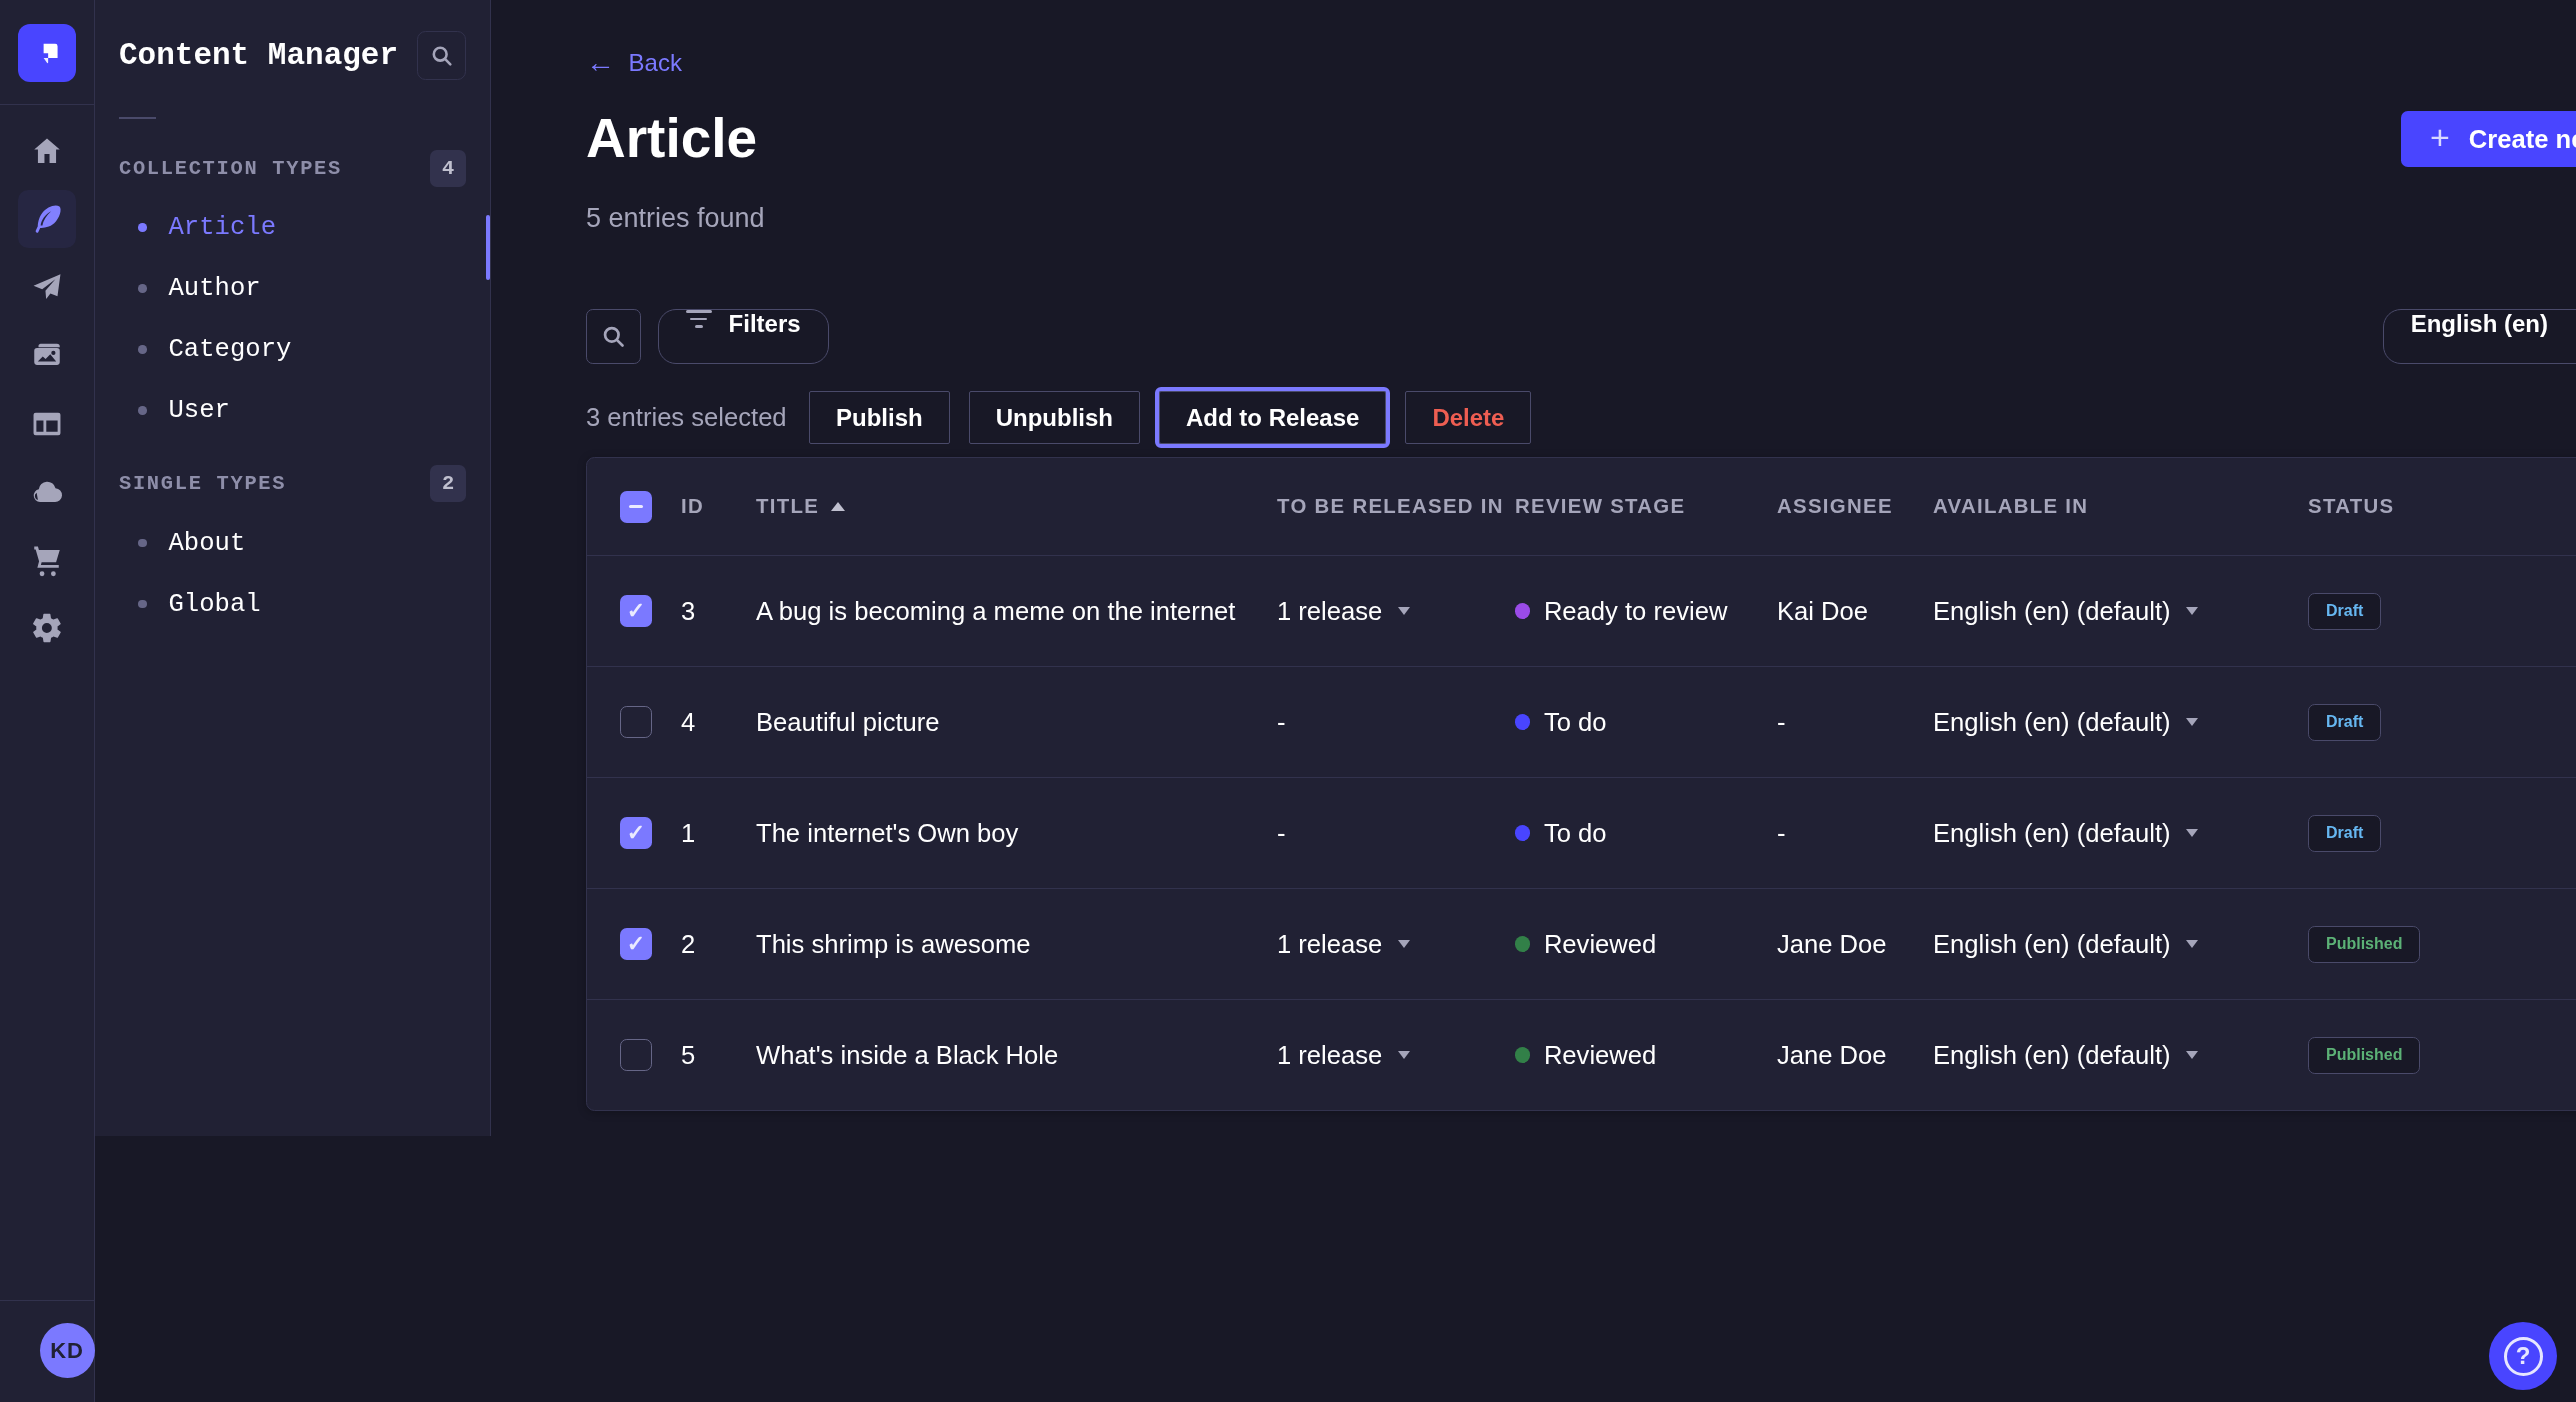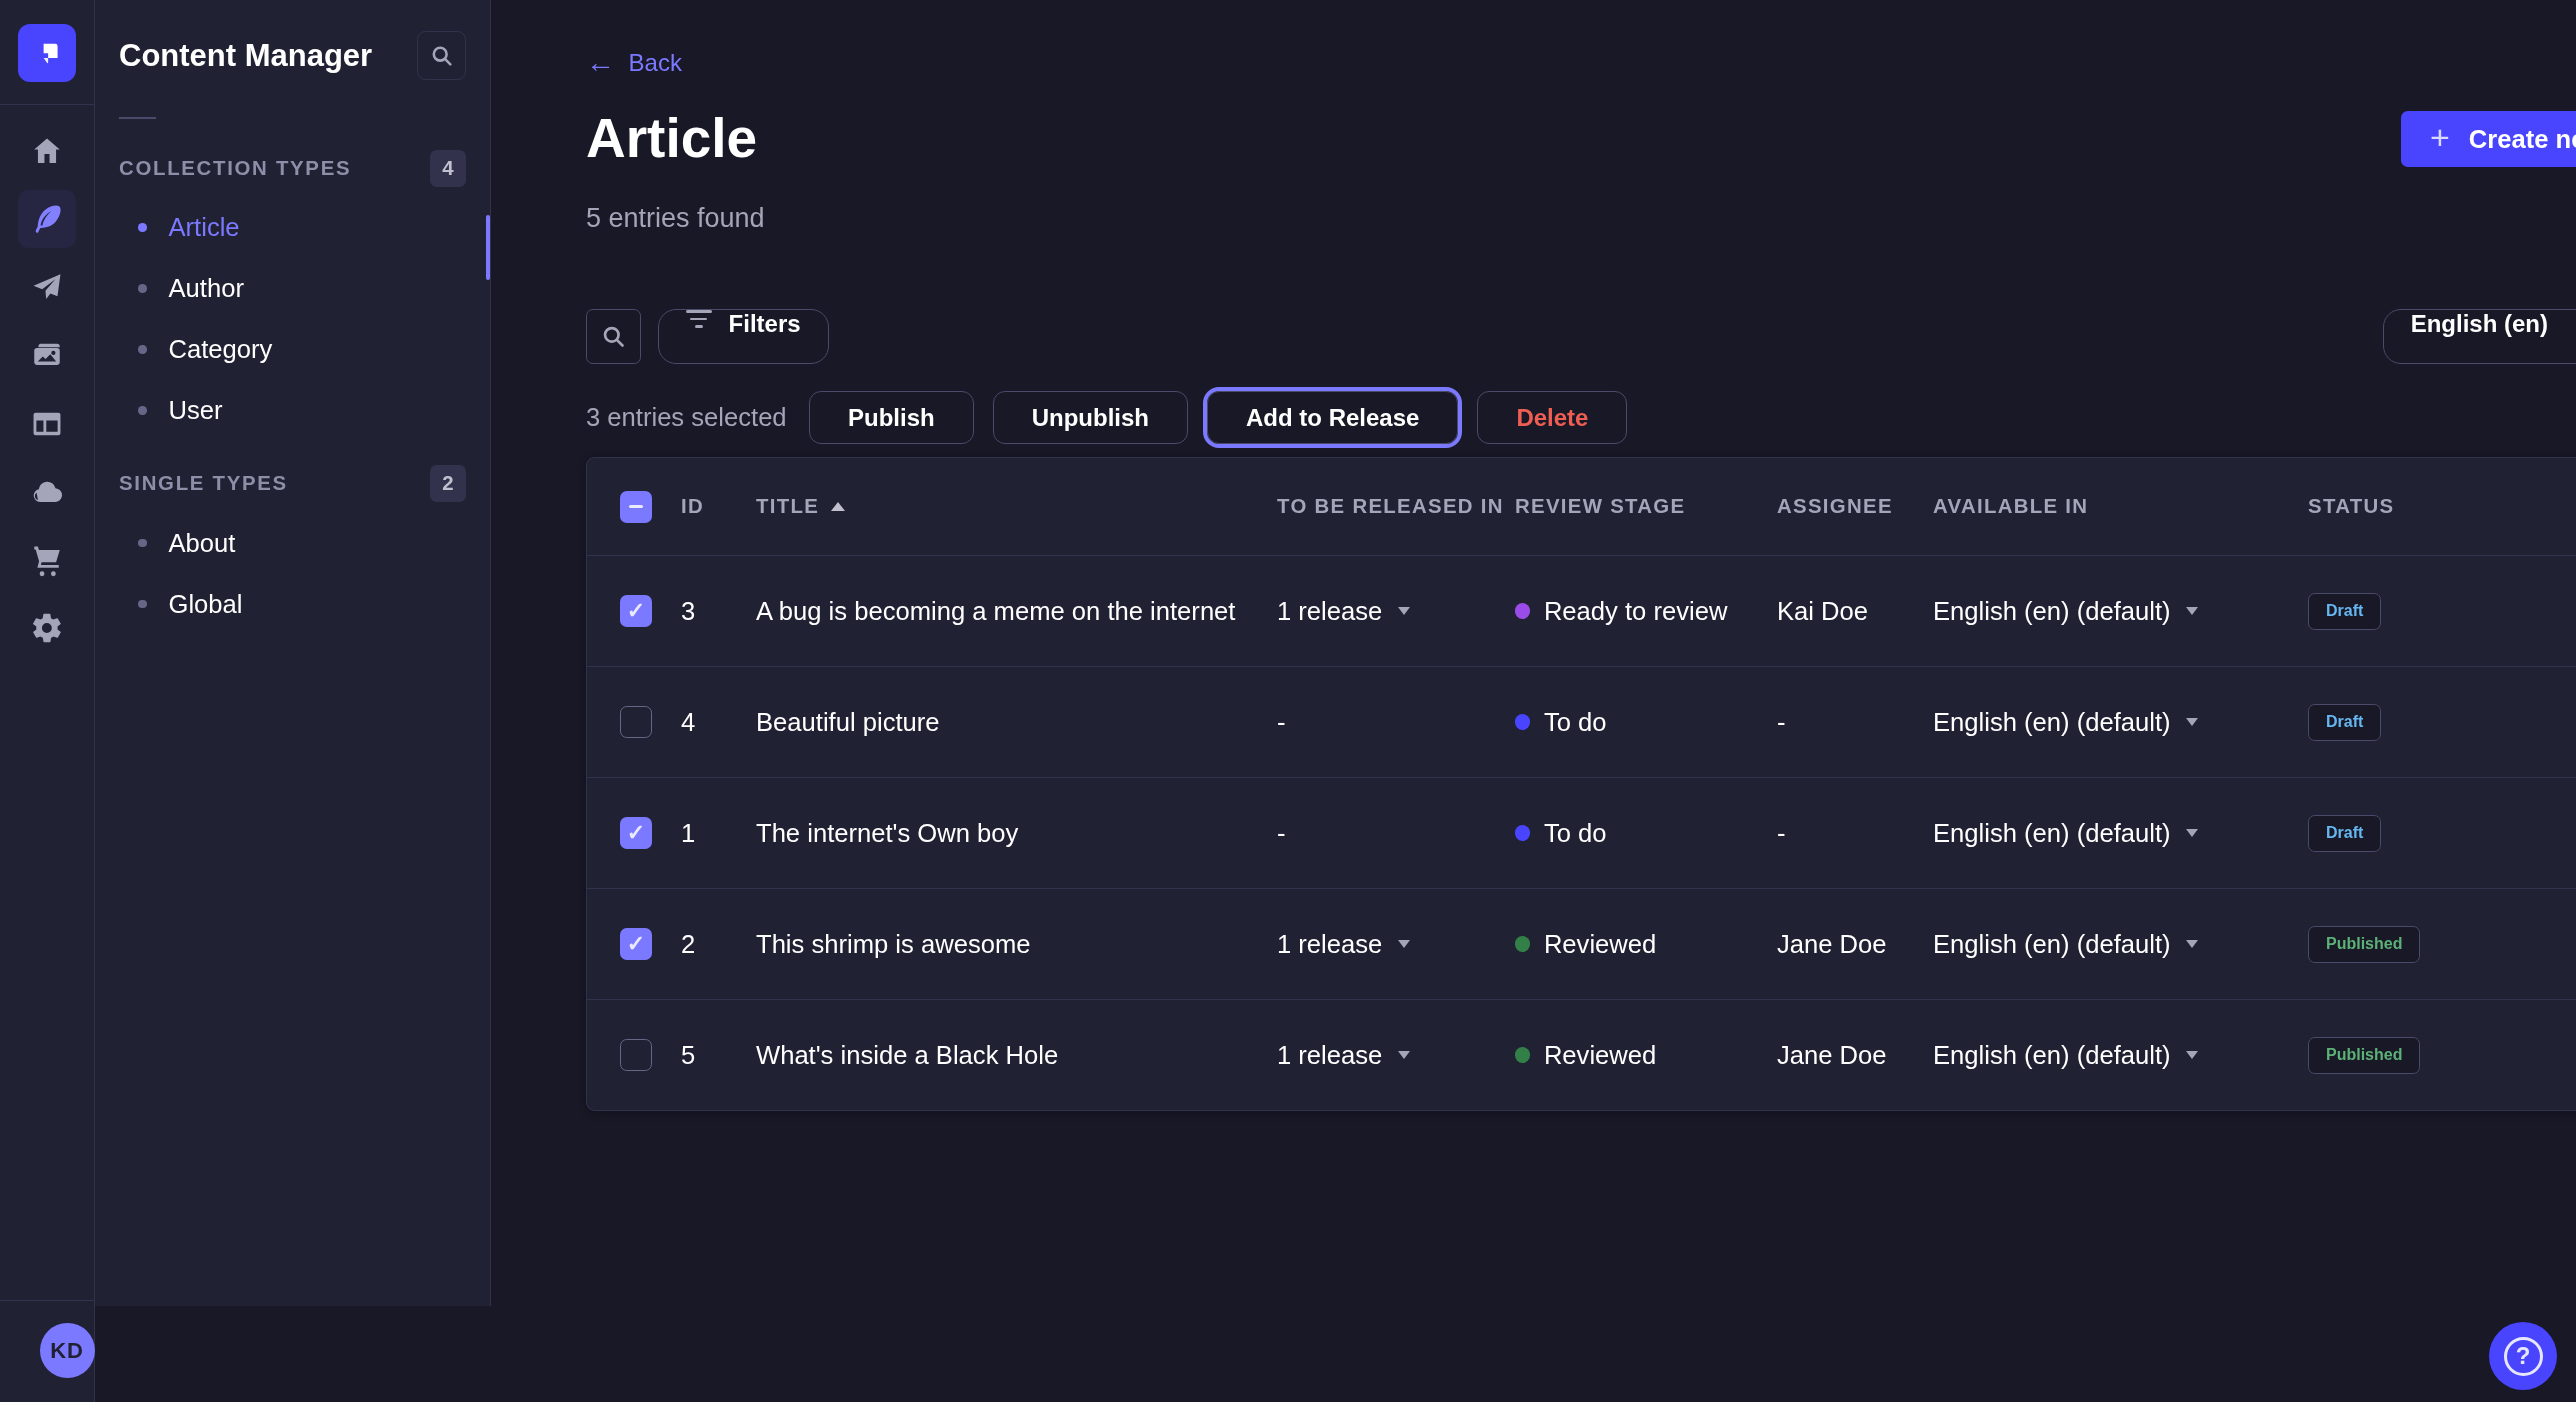--- a/index.html
+++ b/index.html
@@ -48,9 +48,9 @@
 
   
   .sidebar {
-    width:396px; height:1306px; background:#212134;
+    width:396px; height:1136px; background:#212134;
     border-right:0.9px solid #32324d; flex-shrink:0;
-    padding:31px 24px 0 24px; position:relative;
+    padding:31px 24px 0 24px; position:relative;font-family:Liberation Mono, monospace;
   }
   .sidebar-head { display:flex; align-items:center; justify-content:space-between; }
   .sidebar-title { font-size:31px; font-weight:700; color:#ffffff; }

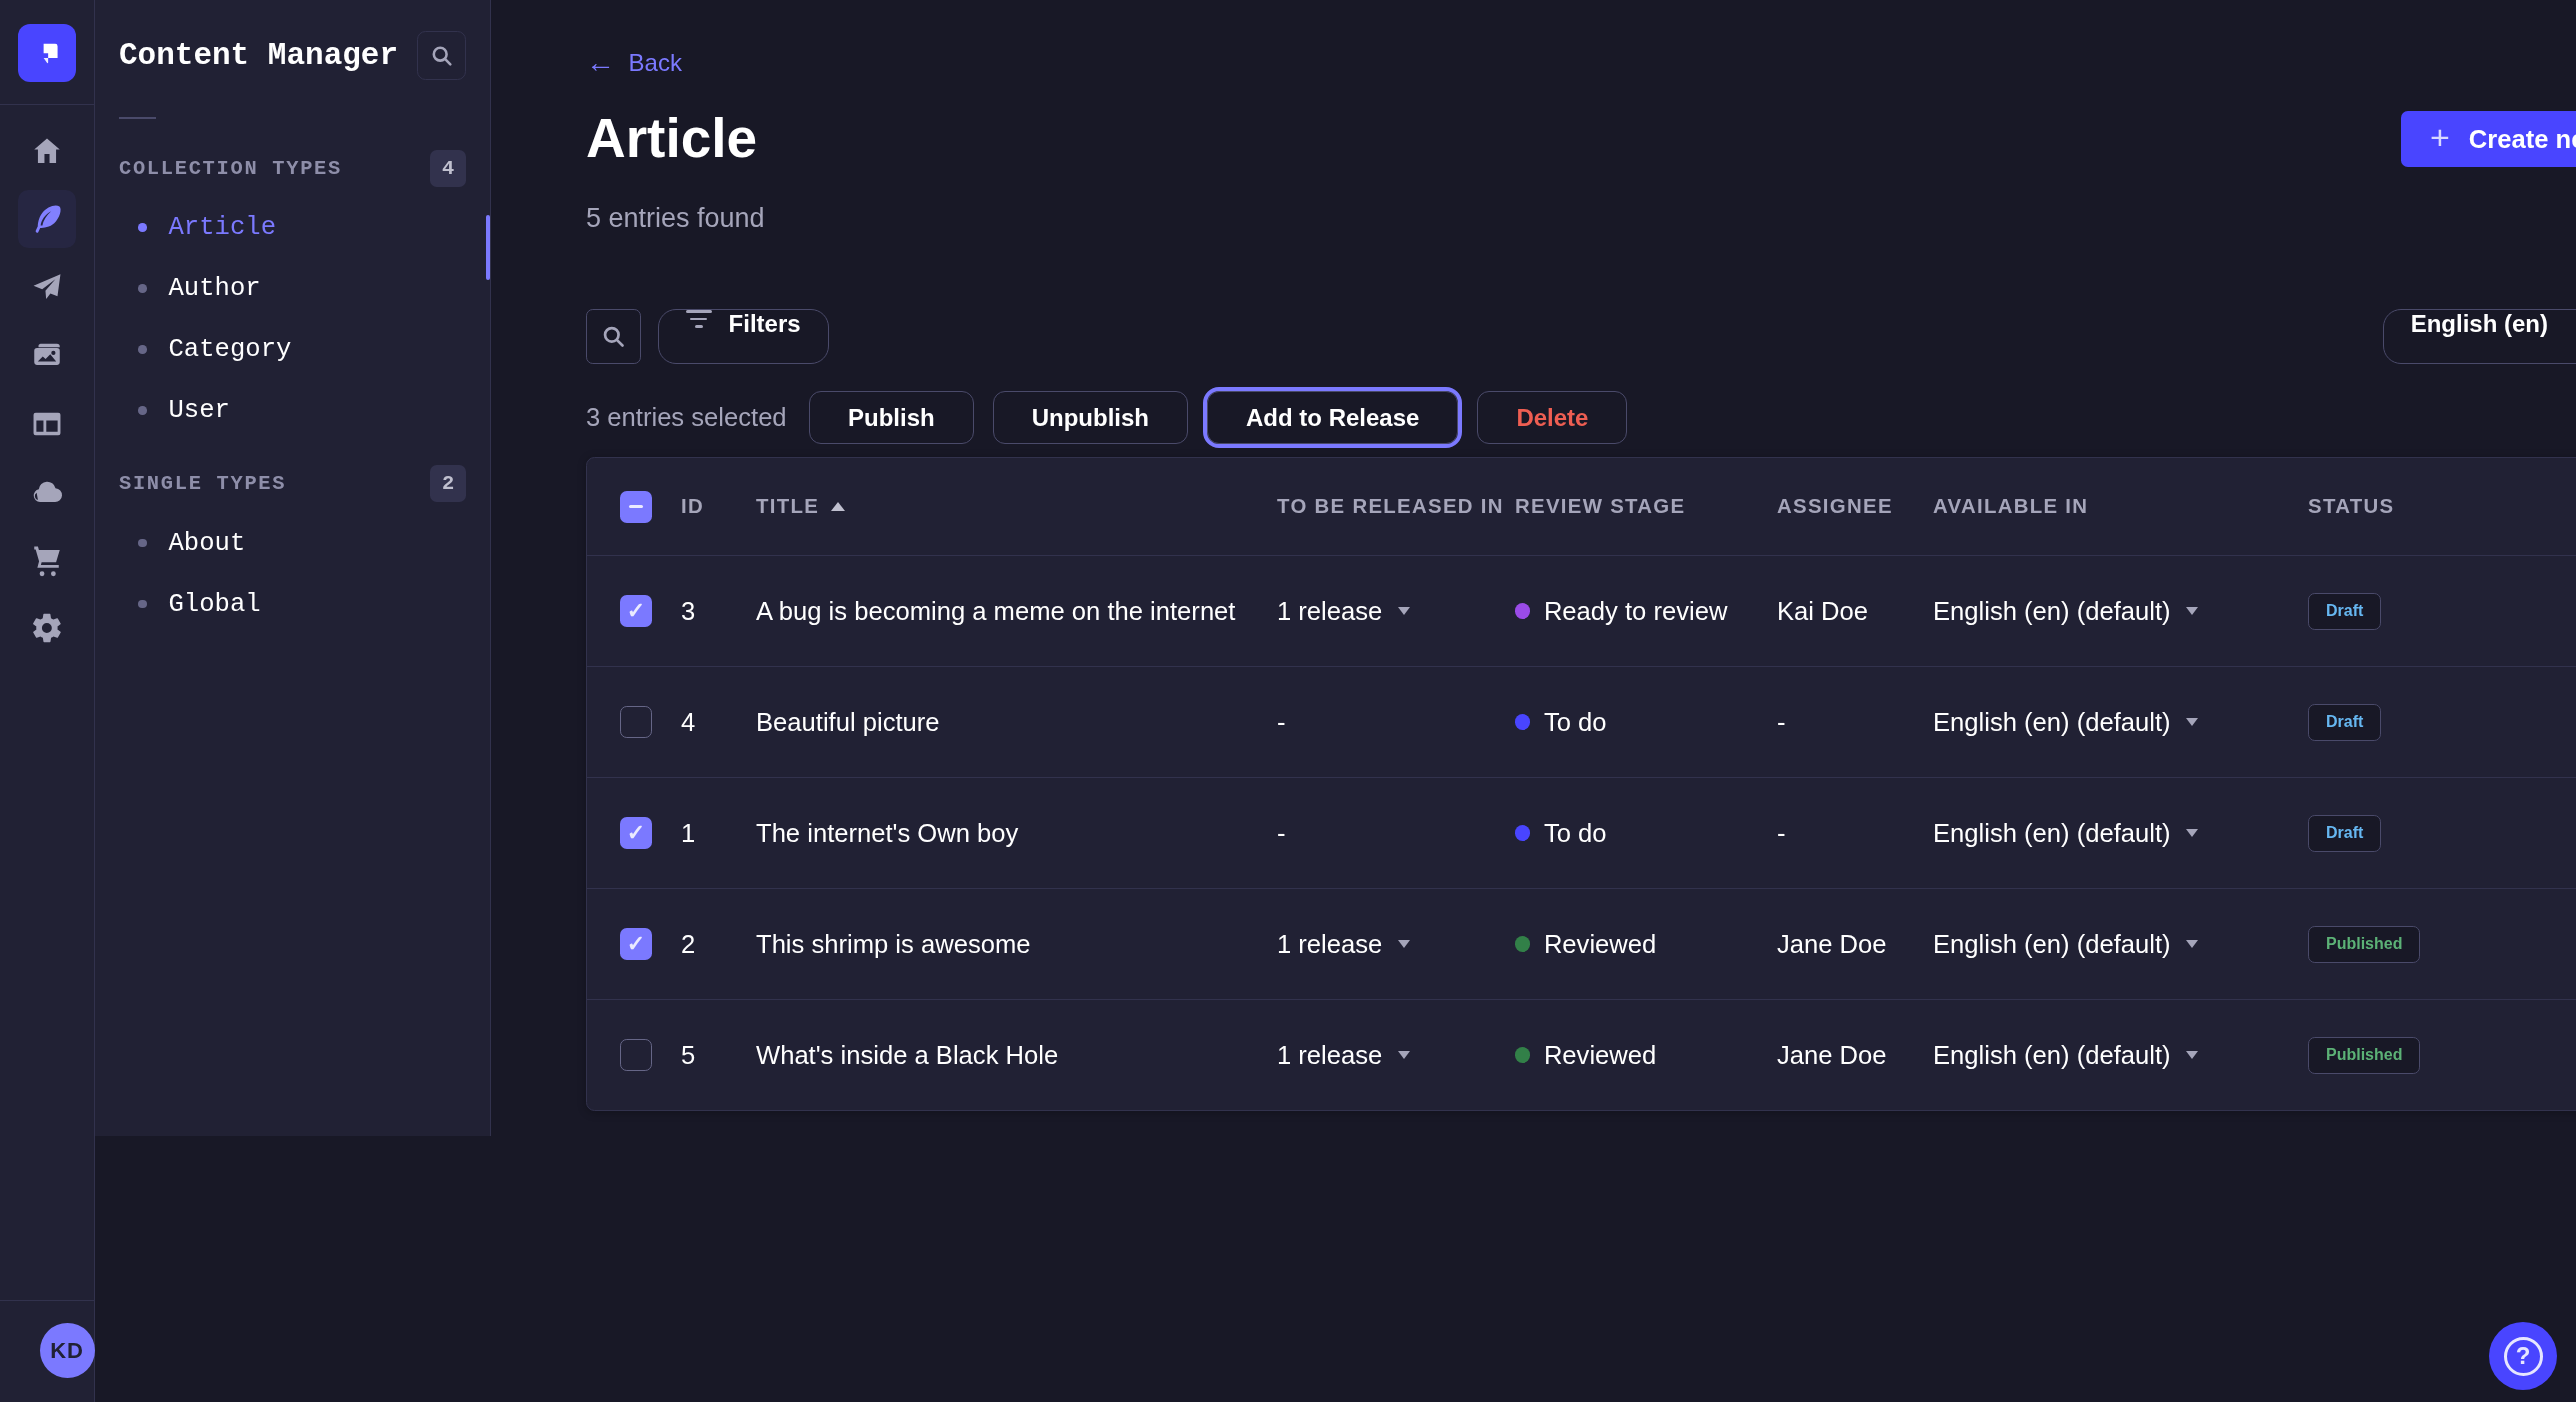--- a/index.html
+++ b/index.html
@@ -135,7 +135,7 @@
   .selection-bar { margin-top:27px; display:flex; align-items:center; gap:19px; }
   .selection-text { font-size:25.6px; color:#a5a5ba; margin-right:3.4px; }
   .btn-ghost {
-    height:53px; padding:0 38px; border-radius:12px;
+    height:53px; padding:0 26px; border-radius:2px;
     background:transparent; border:0.9px solid #4a4a6a;
     color:#ffffff; font-size:24px; font-weight:600;
     font-family:"Liberation Sans", sans-serif; cursor:pointer;

